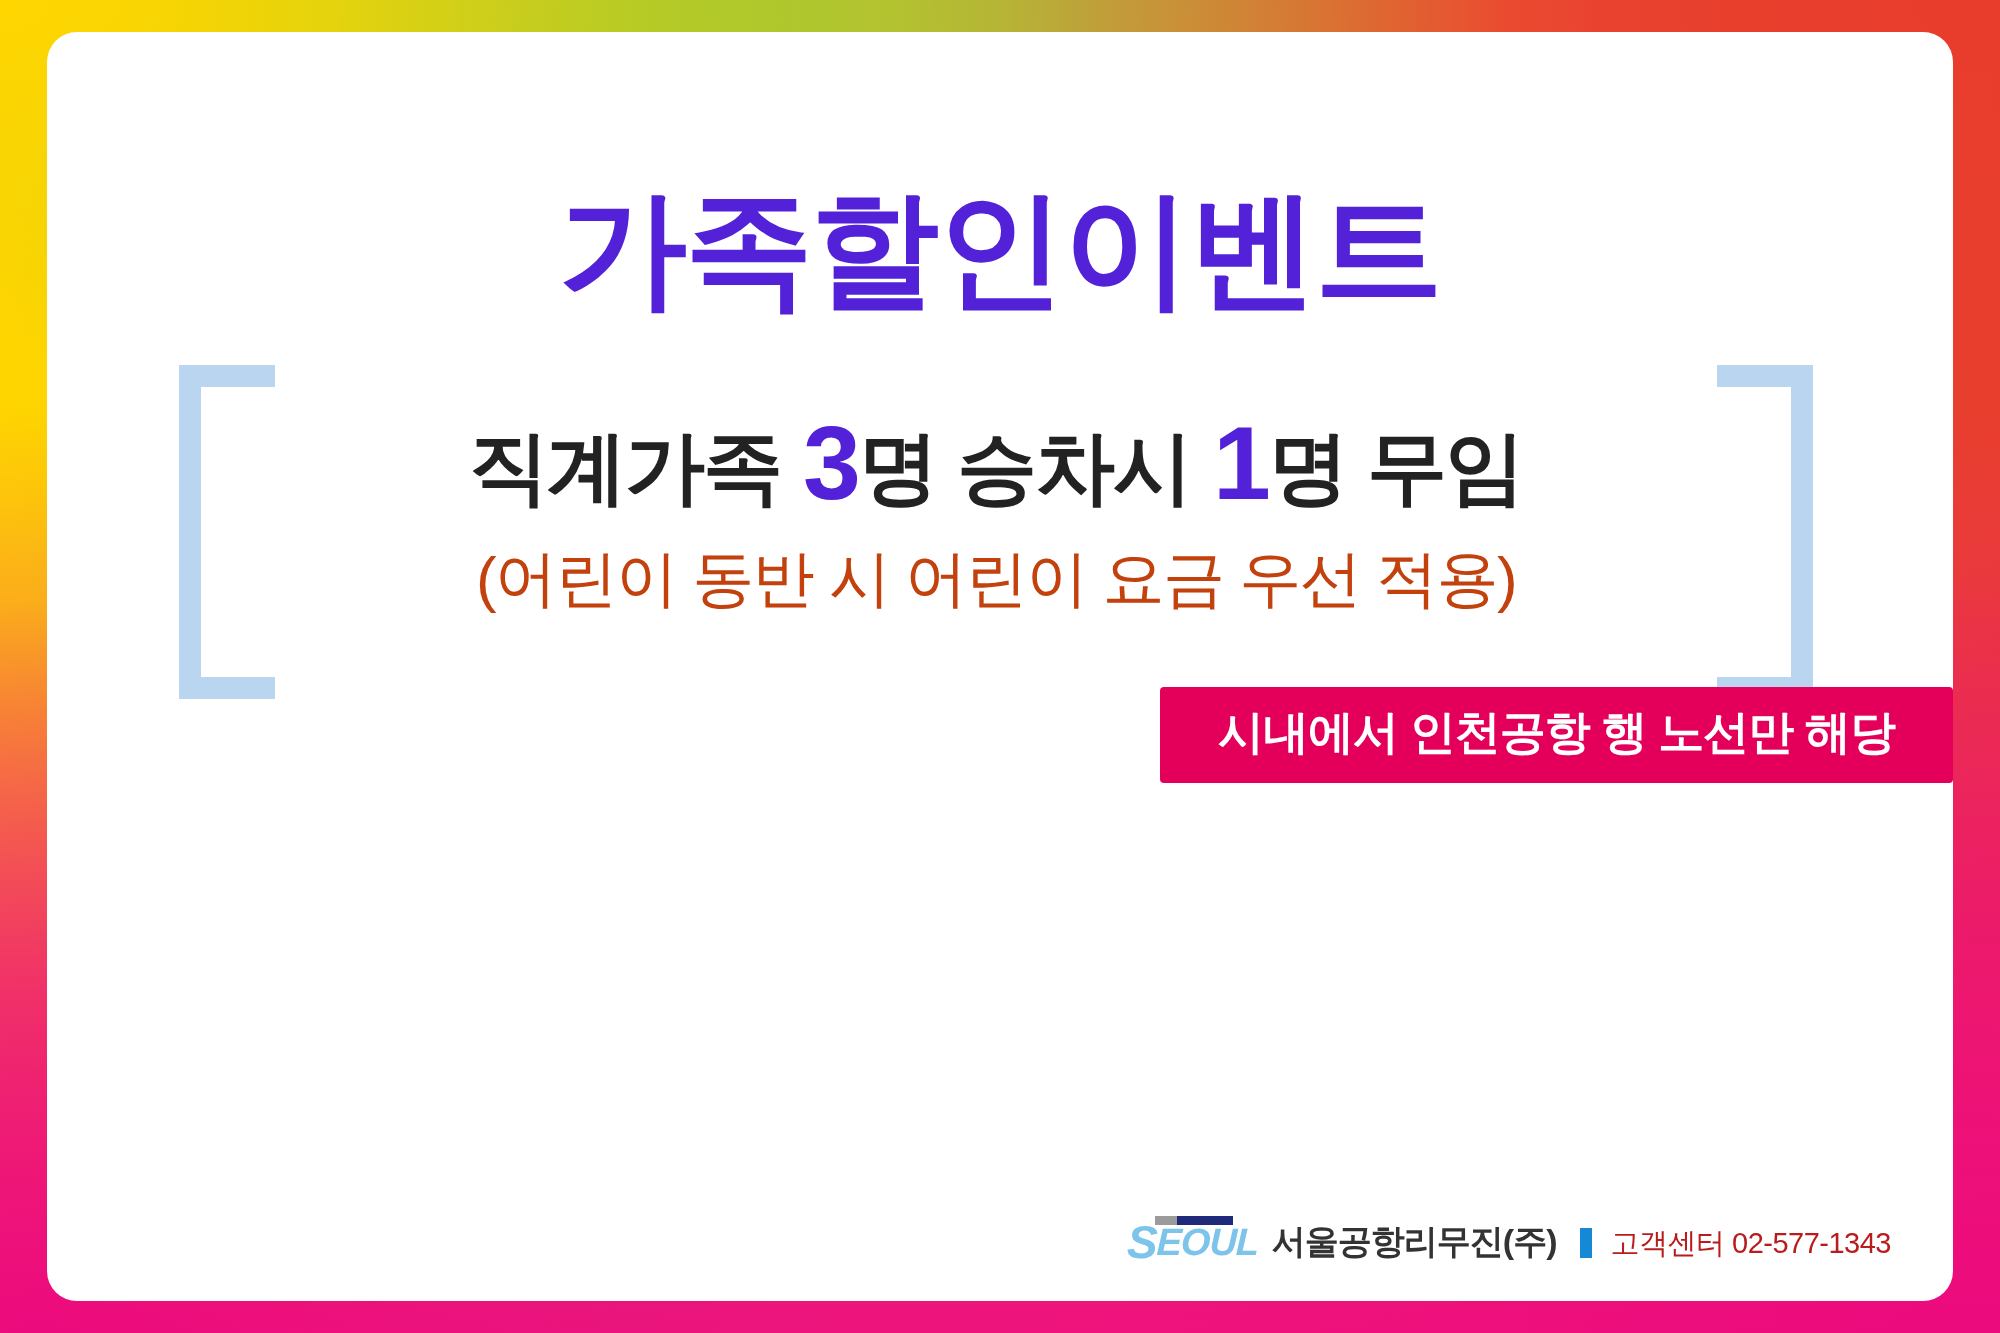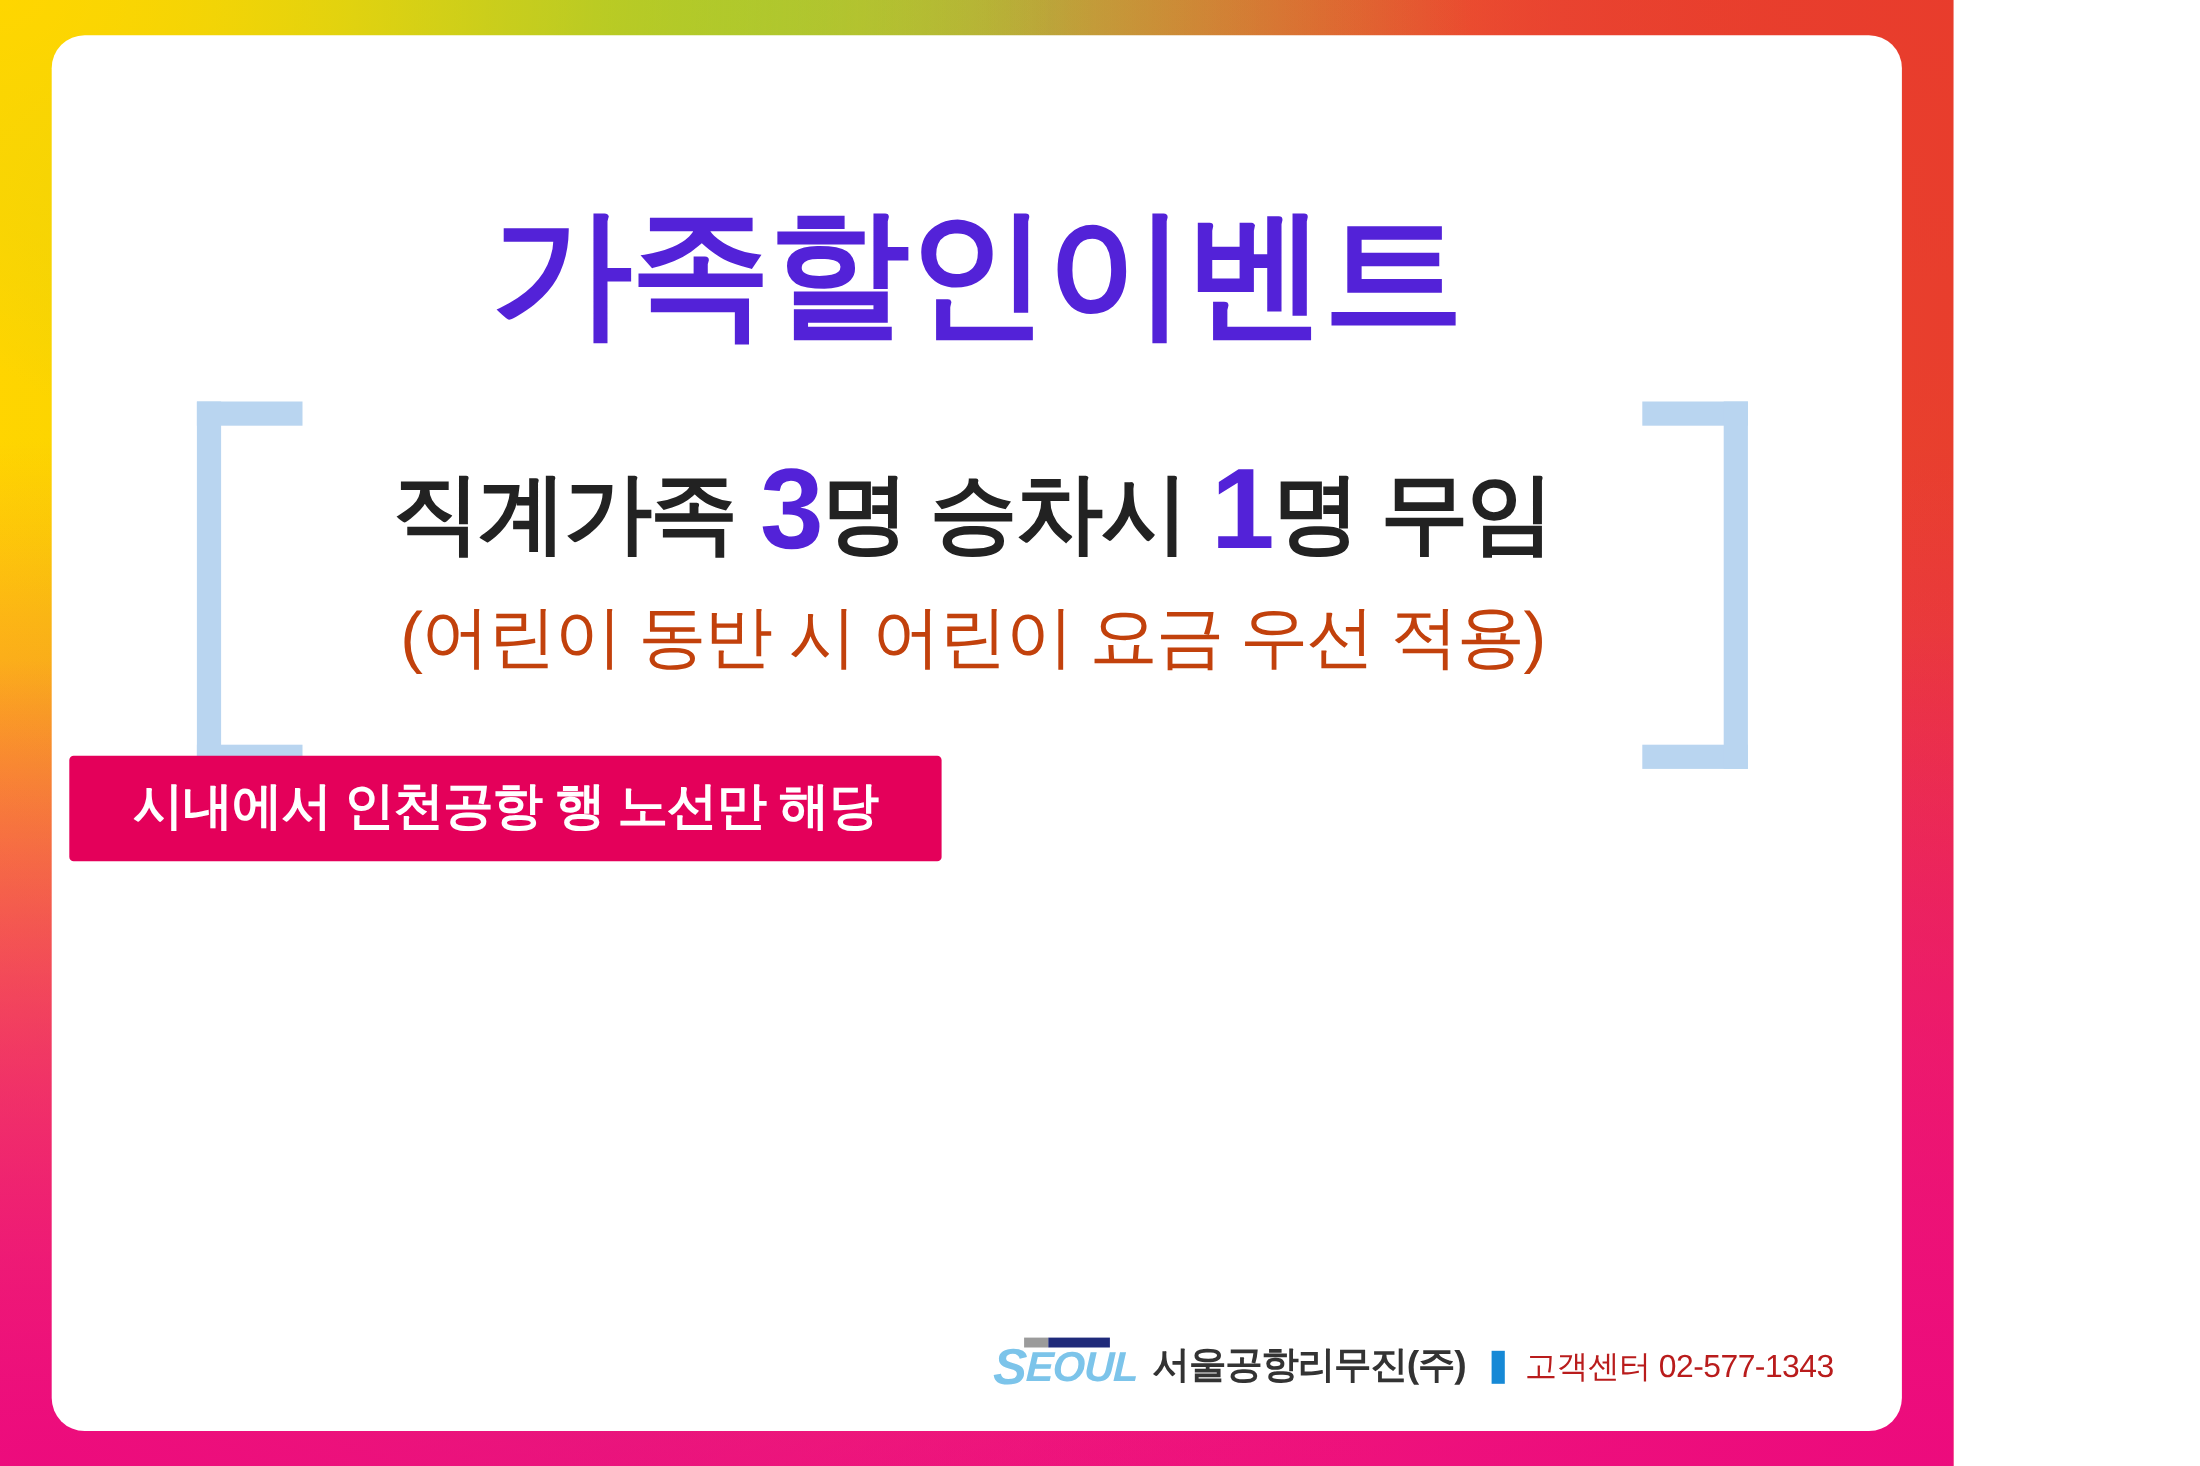--- a/index.html
+++ b/index.html
@@ -14,7 +14,7 @@
   
   .poster{
     position:relative;
-    width:1776px;height:1333px;
+    width:2000px;height:1333px;
     box-sizing:border-box;
     overflow:hidden;
   }

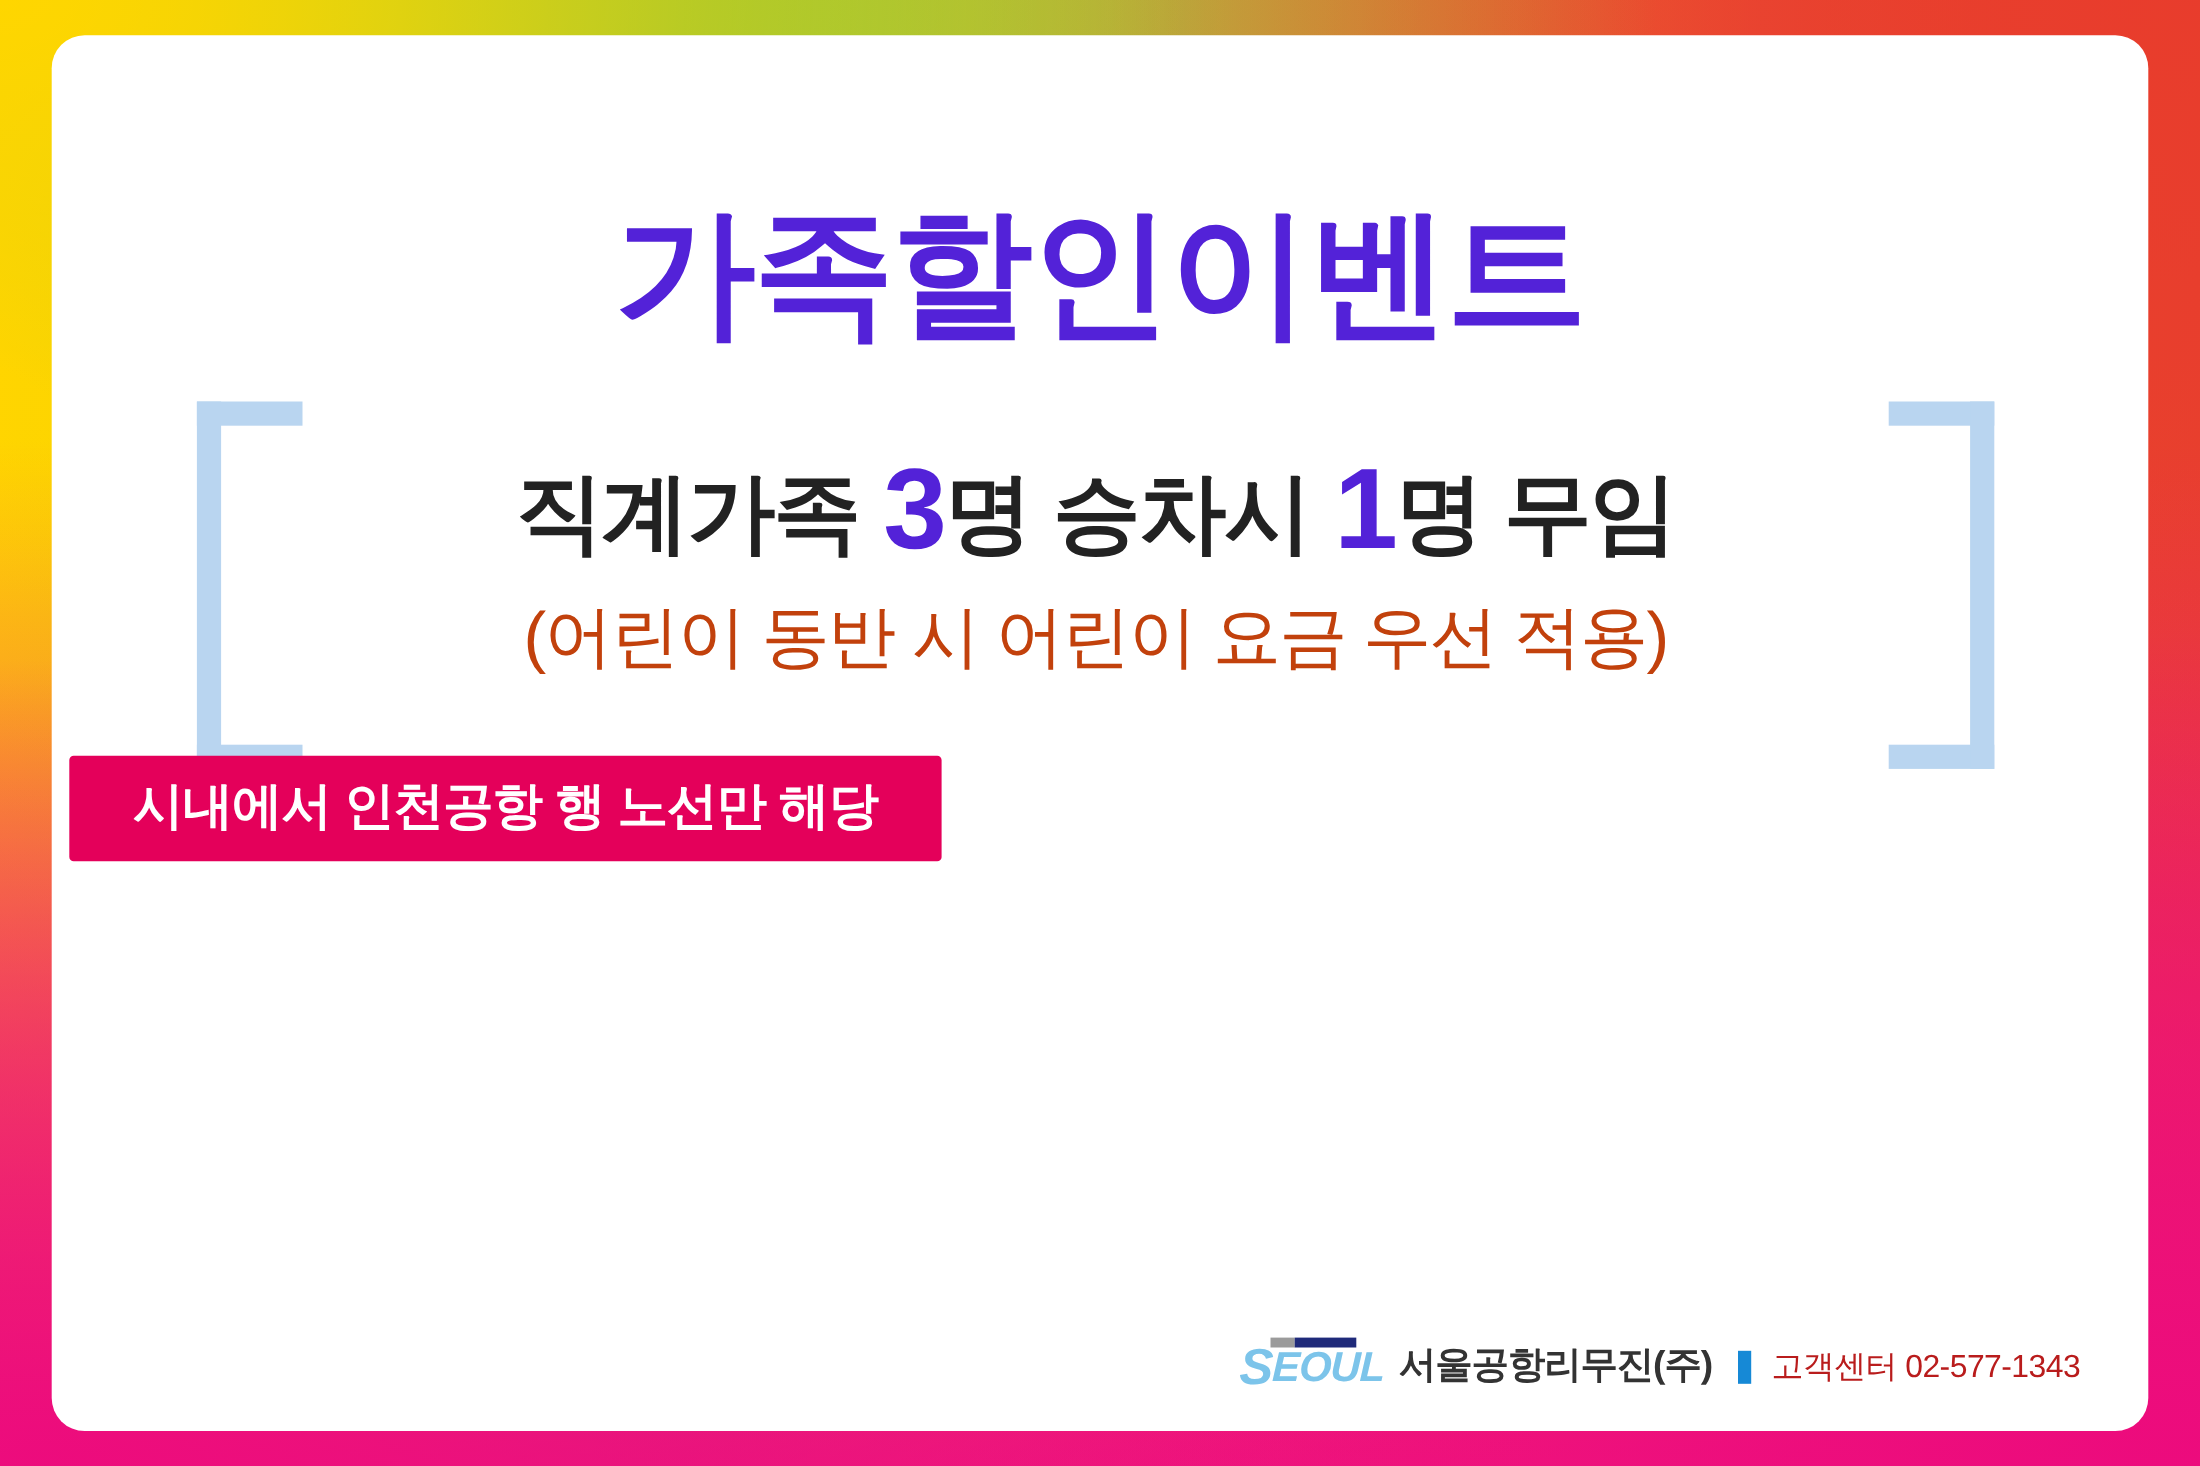--- a/index.html
+++ b/index.html
@@ -121,7 +121,7 @@
   .badge-row{
     position:absolute;
     left:0;right:0;top:655px;
-    text-align:left;
+    text-align:right;
     margin-left:16px;
   }
   .badge{

